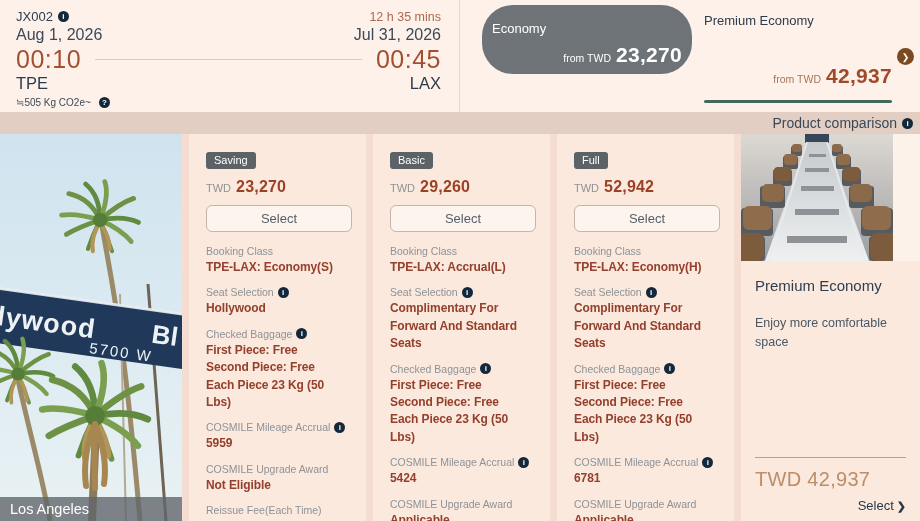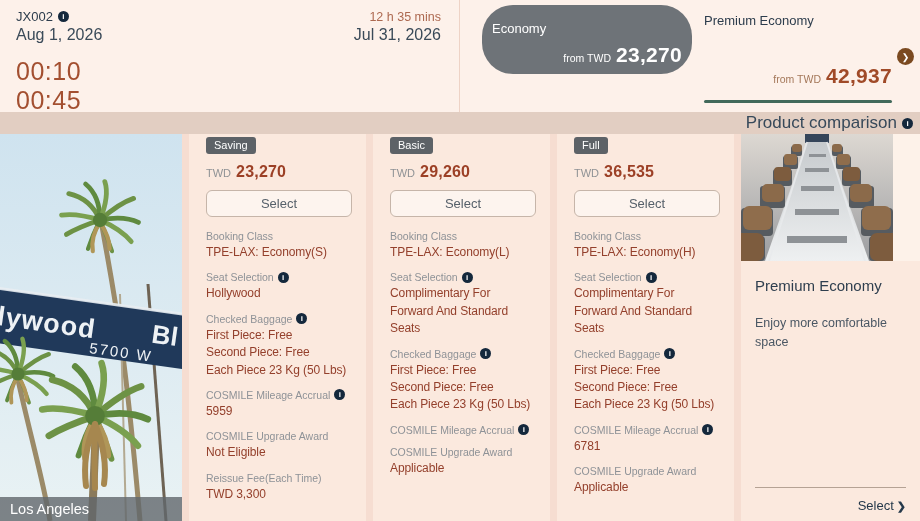--- a/index.html
+++ b/index.html
@@ -14,7 +14,7 @@
   .fl-num { font-size:13px; color:#2c3c4c; display:flex; align-items:center; gap:5px; }
   .fl-dur { font-size:12.5px; color:#ad6950; }
   .fl-dates { margin-top:2px; font-size:16px; color:#3a4a58; }
-  .fl-times { margin-top:13px; align-items:baseline;flex-direction:column; }
+  .fl-times { margin-top:1px; align-items:baseline; }
   .fl-time { font-size:25px; color:#a34f30; letter-spacing:0.5px; }
   .fl-line { flex:1; height:1px; background:#dcc9bc; margin:0 14px; align-self:center; }
   .fl-ports { margin-top:0; font-size:16.5px; color:#2c3c4c; }

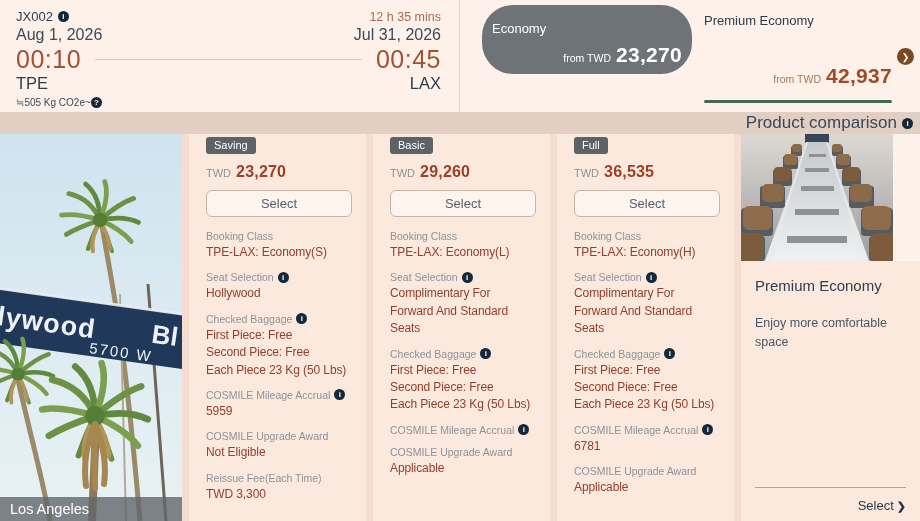--- a/index.html
+++ b/index.html
@@ -18,7 +18,7 @@
   .fl-time { font-size:25px; color:#a34f30; letter-spacing:0.5px; }
   .fl-line { flex:1; height:1px; background:#dcc9bc; margin:0 14px; align-self:center; }
   .fl-ports { margin-top:0; font-size:16.5px; color:#2c3c4c; }
-  .fl-co2 { margin-top:4px; font-size:10px; color:#3a4a58; display:flex; align-items:center; gap:0; }
+  .fl-co2 { margin-top:4px; font-size:10px; color:#3a4a58; display:flex; align-items:center; gap:8px; }
 
   .info-ic, .q-ic { display:inline-flex; width:11px; height:11px; border-radius:50%;
     background:#14283c; color:#fff; font-size:8px; font-weight:bold;

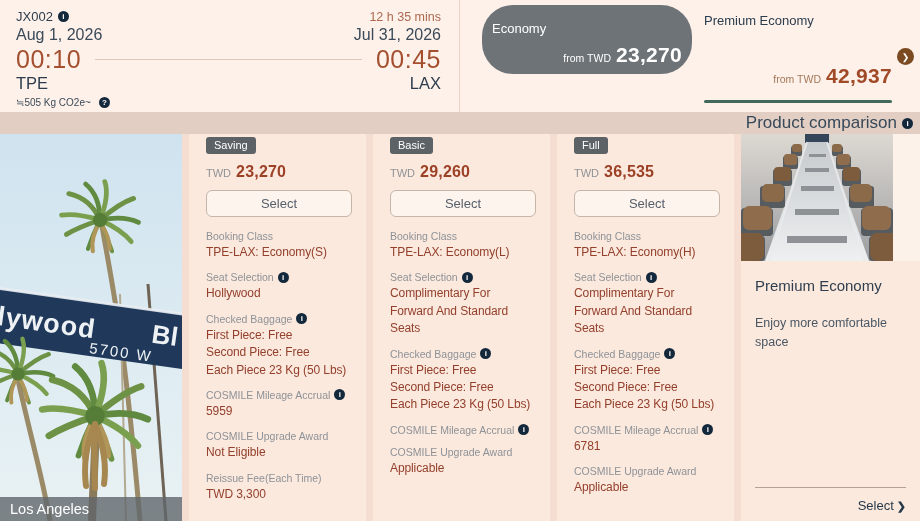--- a/index.html
+++ b/index.html
@@ -44,7 +44,7 @@
   
   .band { height:22px; background:#e2cec2; display:flex; align-items:center; justify-content:flex-end;
     padding-right:7px; gap:5px; flex:none; cursor:pointer; }
-  .band-label { font-size:17px; color:#37495a; }
+  .band-label { font-size:14px; color:#37495a; }
 
   
   .main { flex:1; display:flex; background:#f6ddd1; min-height:0; }

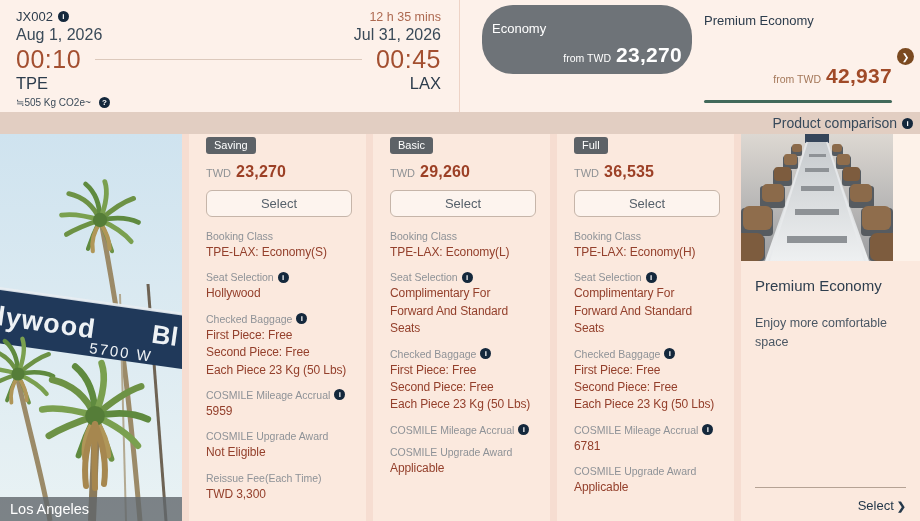--- a/index.html
+++ b/index.html
@@ -55,7 +55,7 @@
     display:flex; align-items:center; padding-left:10px; }
   .la-name { color:#fff; font-size:14.5px; }
 
-  .col { width:177px; flex:none; background:#fbe9de; margin-left:7px; padding:1px 14px 8px 17px; overflow:hidden; }
+  .col { width:177px; flex:none; background:#fbe9de; margin-left:7px; padding:16px 14px 8px 17px; overflow:hidden; }
   .col:first-of-type { margin-left:2px; }
   .badge { display:inline-block; background:#5d6267; color:#fff; font-size:11px; padding:2px 8px 3px;
     border-radius:3px; }

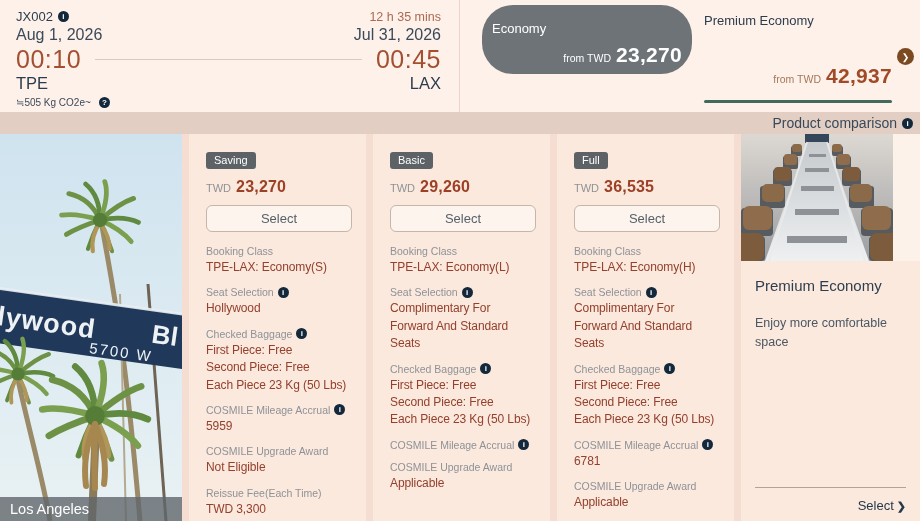--- a/index.html
+++ b/index.html
@@ -295,7 +295,7 @@
         <span class="badge">Full</span>
         <div class="price-row">
           <span class="cur">TWD</span>
-          <span class="amt">36,535</span>
+          <span class="amt">52,942</span>
         </div>
         <button class="select-btn">Select</button>
         <div>

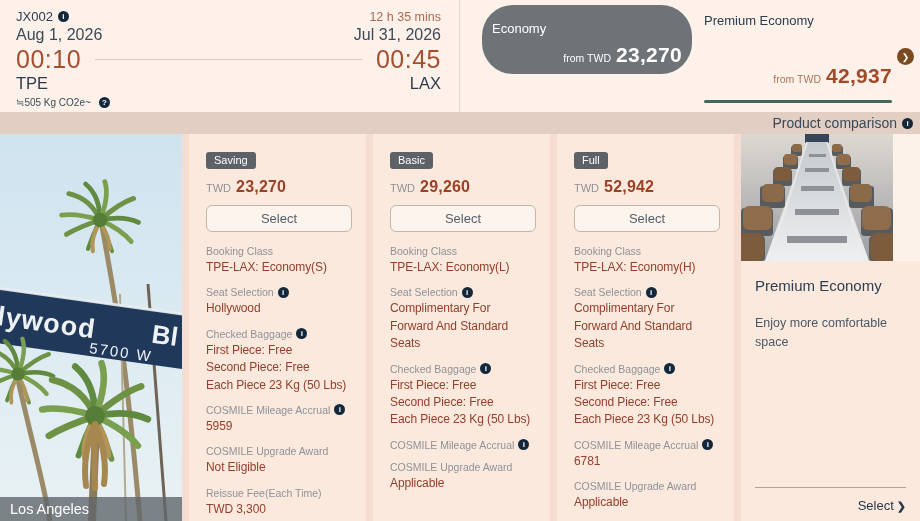--- a/index.html
+++ b/index.html
@@ -67,7 +67,7 @@
     font-family:"Liberation Sans",sans-serif; }
   .section { margin-bottom:10px; }
   .sec-label { font-size:10.5px; color:#8e9297; display:flex; align-items:center; gap:4px; margin-bottom:2px; }
-  .sec-value { font-size:12px; font-weight:normal; color:#94402c; line-height:1.45; white-space:pre-line;
+  .sec-value { font-size:12px; font-weight:bold; color:#94402c; line-height:1.45; white-space:pre-line;
     letter-spacing:-0.1px; }
 
   .panel { flex:1; margin-left:7px; background:#fbe9de; position:relative; overflow:hidden; }

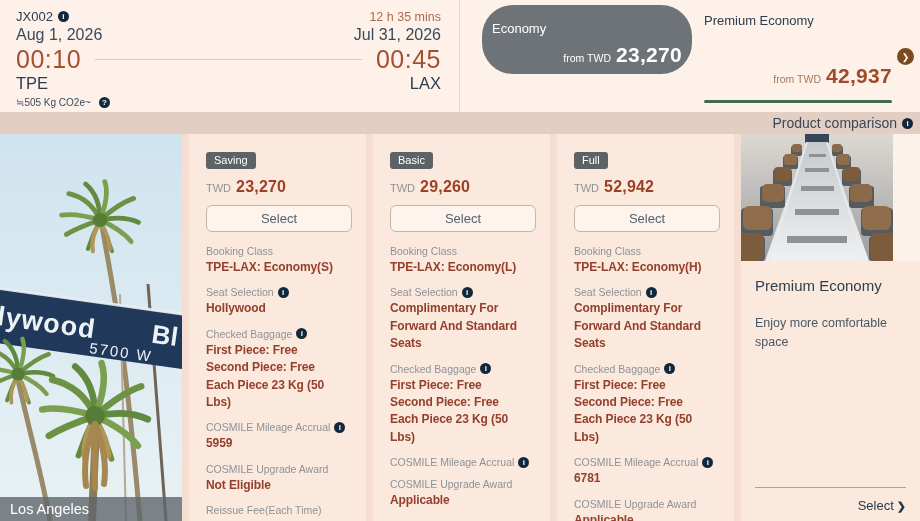--- a/index.html
+++ b/index.html
@@ -258,7 +258,7 @@
             <div class="sec-label">
               <span>Booking Class</span>
             </div>
-            <div class="sec-value">TPE-LAX: Economy(L)</div>
+            <div class="sec-value">TPE-LAX: Accrual(L)</div>
           </div>
           <div class="section">
             <div class="sec-label">

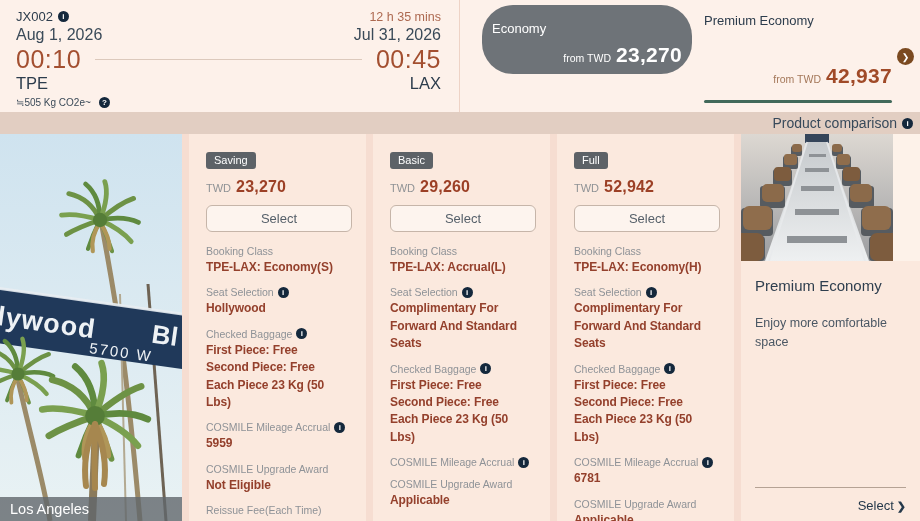--- a/index.html
+++ b/index.html
@@ -281,6 +281,7 @@
               <span>COSMILE Mileage Accrual</span>
               <span class="info-ic">i</span>
             </div>
+            <div class="sec-value">5424</div>
           </div>
           <div class="section">
             <div class="sec-label">

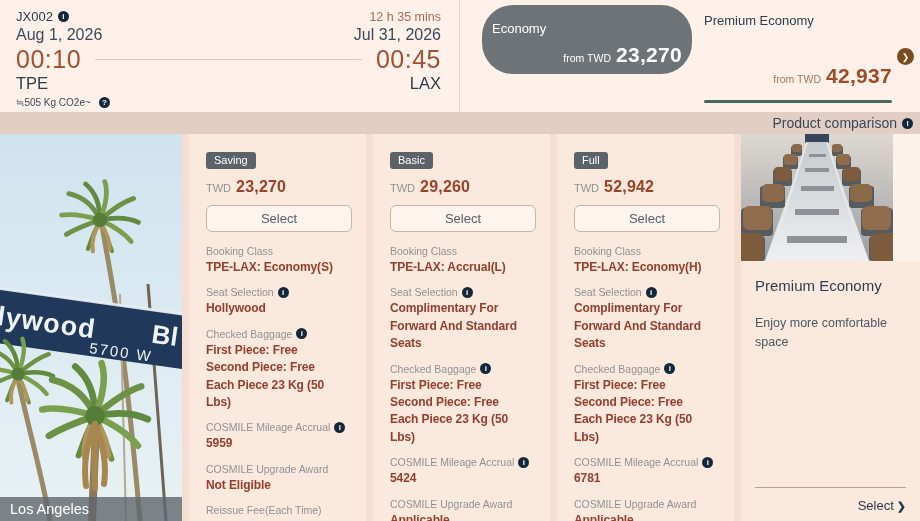--- a/index.html
+++ b/index.html
@@ -398,6 +398,7 @@
       </div>
       <div class="panel-bottom">
         <div class="panel-divider"></div>
+        <div class="panel-price">TWD 42,937</div>
         <div class="panel-select">
           <span>Select</span><span class="chev">❯</span>
         </div>

